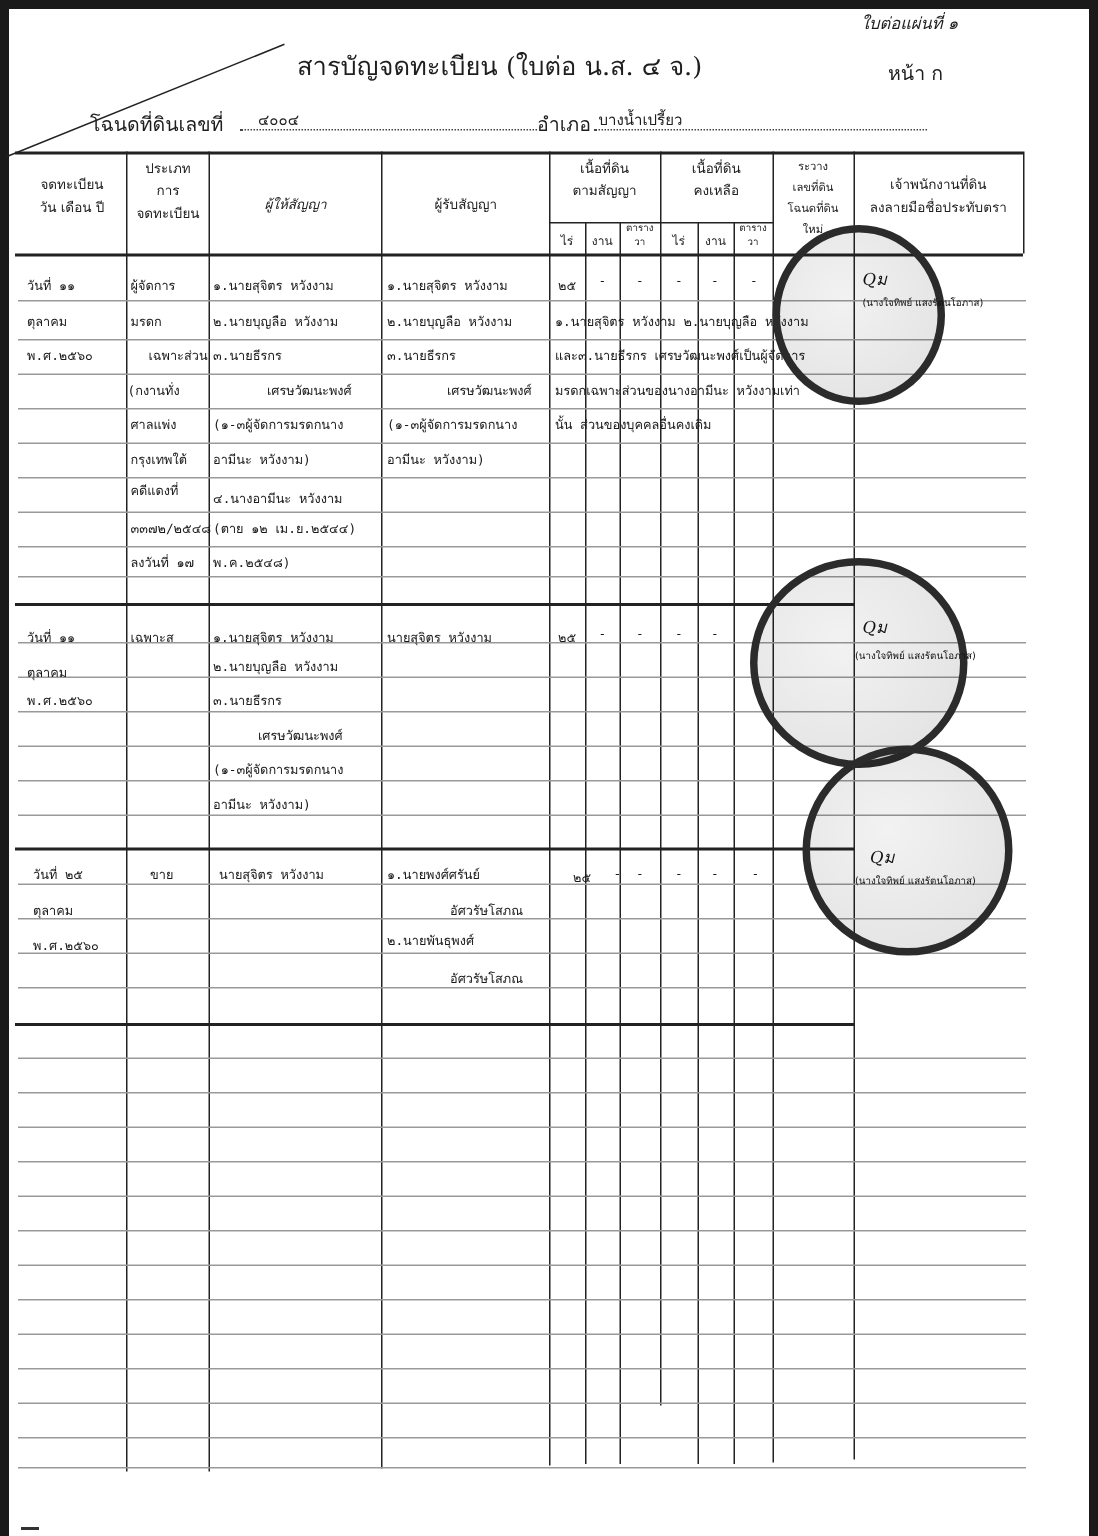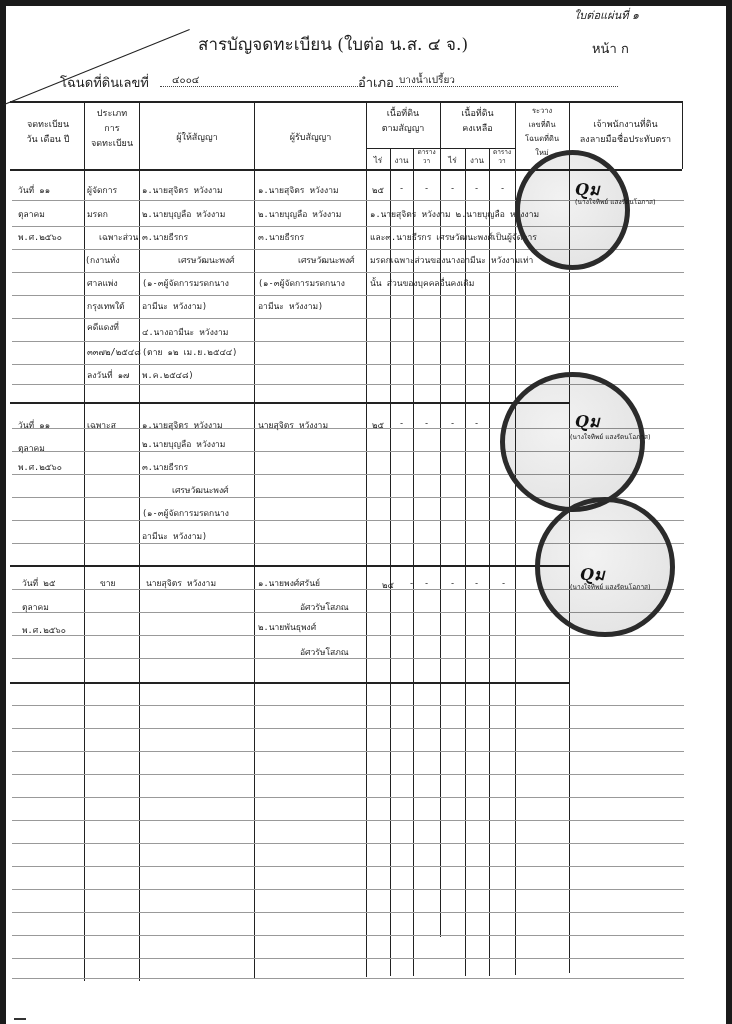--- a/index.html
+++ b/index.html
@@ -115,7 +115,7 @@
 <div class="hdr" style="left:85px;top:106px;width:54px;white-space:pre-line;">ประเภท
 การ
 จดทะเบียน</div>
-<div class="hdr" style="left:140px;top:130px;width:114px;">ผู้ให้สัญญา</div>
+<div class="hdr" style="left:140px;top:130px;width:114px;font-style:italic;">ผู้ให้สัญญา</div>
 <div class="hdr" style="left:255px;top:130px;width:111px;">ผู้รับสัญญา</div>
 <div class="hdr" style="left:366px;top:106px;width:74px;white-space:pre-line;">เนื้อที่ดิน
 ตามสัญญา</div>

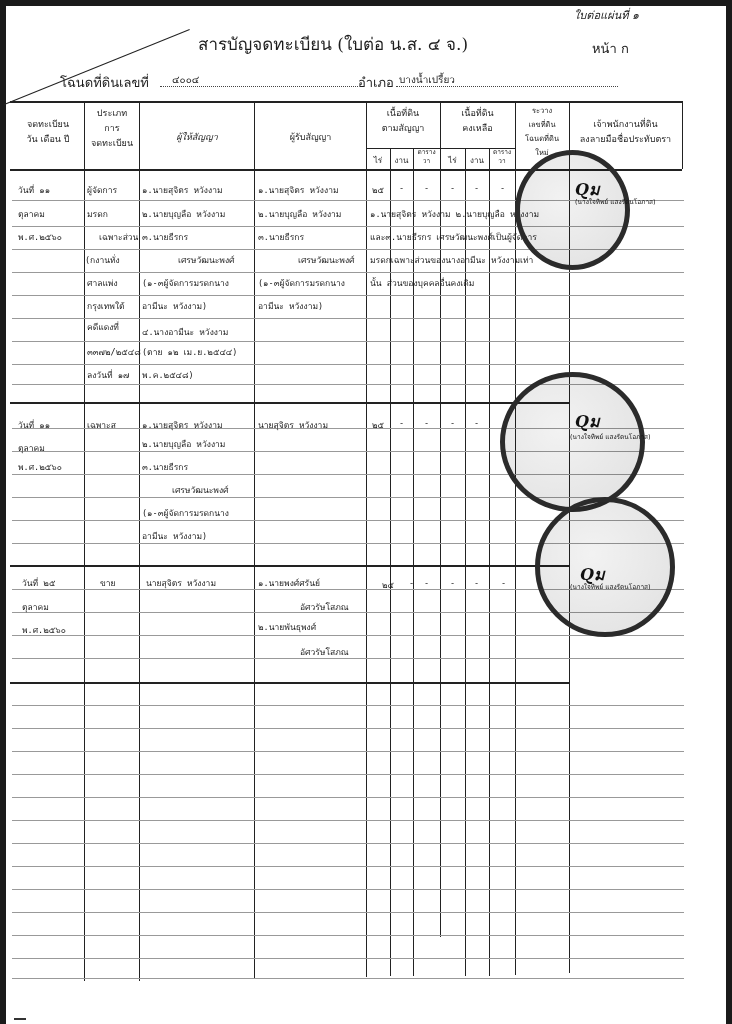--- a/index.html
+++ b/index.html
@@ -33,7 +33,7 @@
       position: absolute; border-radius: 50%; border: 5px solid #2b2b2b;
       background: radial-gradient(circle at 40% 40%, rgba(0,0,0,0.05), rgba(0,0,0,0.12));
     }
-    .stamp .sig { position: absolute; font-size: 16px; font-style: italic; font-weight: bold; color: #111; font-family: "DejaVu Serif", serif; }
+    .stamp .sig { position: absolute; font-size: 11px; font-style: italic; font-weight: normal; color: #111; font-family: "DejaVu Serif", serif; }
     .stamp .officer { position: absolute; font-size: 6.5px; color: #111; white-space: nowrap; font-family: "DejaVu Sans", sans-serif; }
     .bottom-mark { position: absolute; left: 14px; top: 1018px; width: 12px; height: 2px; background: #333; }
   </style>

